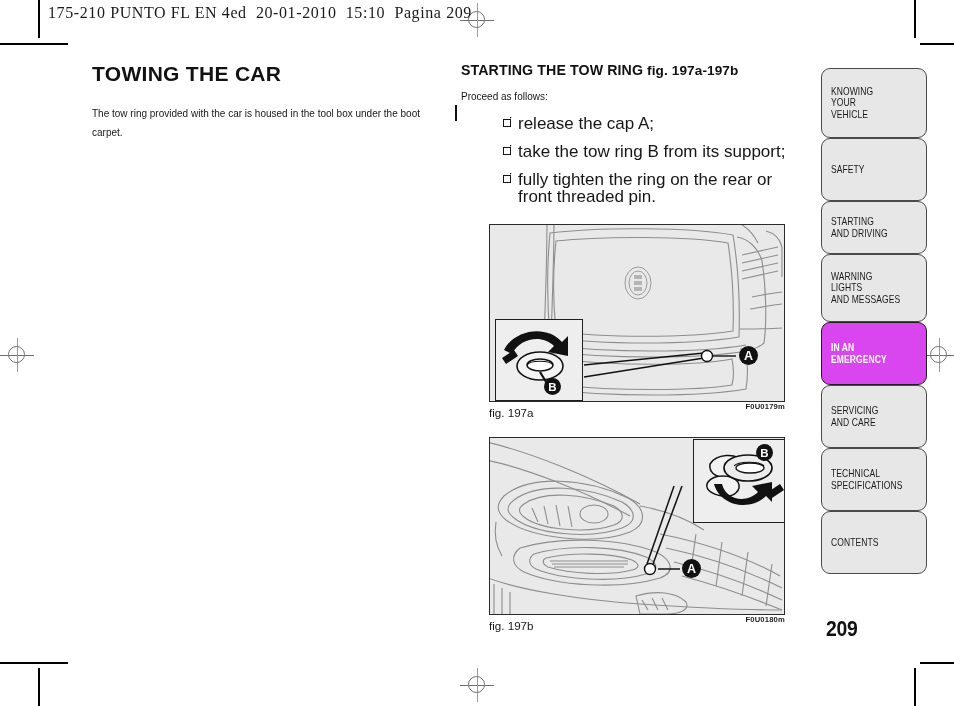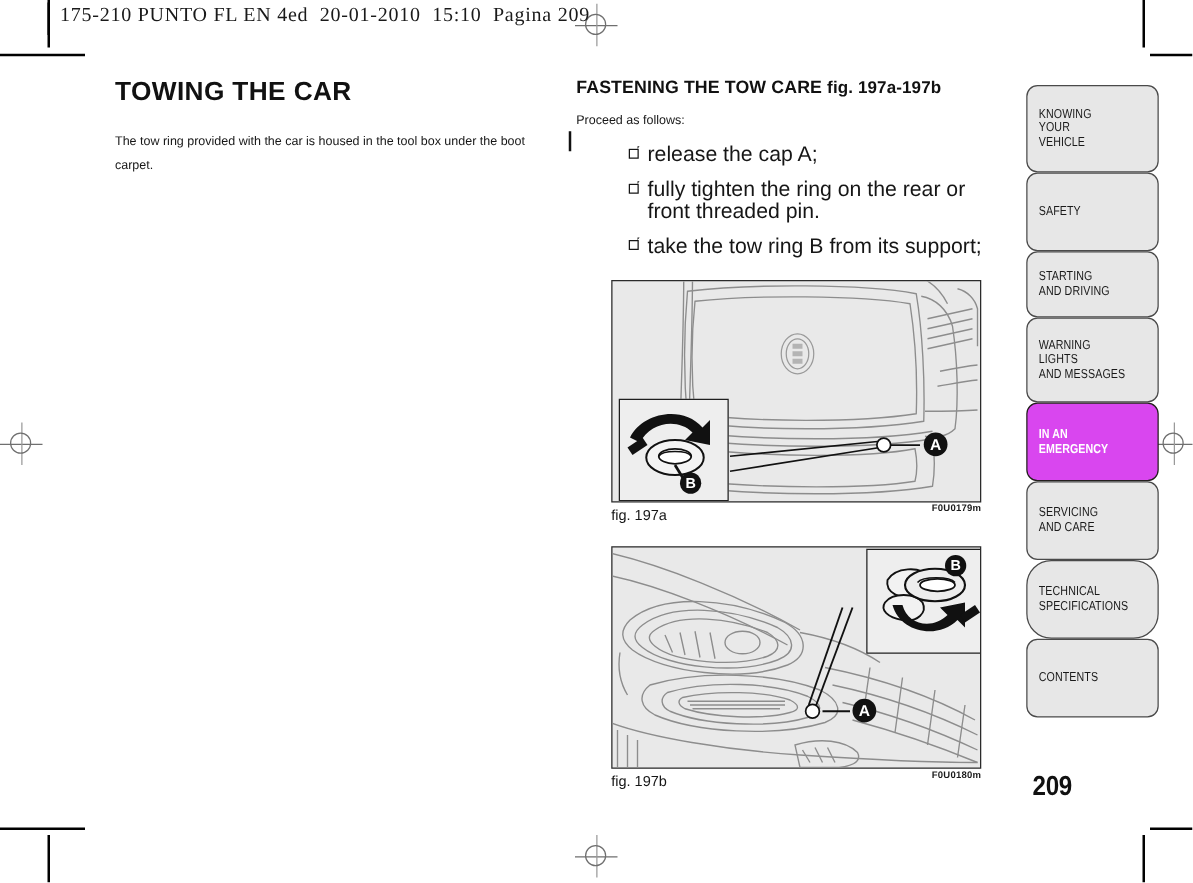--- a/index.html
+++ b/index.html
@@ -191,7 +191,7 @@
 
   <div class="col-right">
     <h2 class="subtitle">
-      <span>FASTENING THE TOW CARE</span>
+      <span>STARTING THE TOW RING</span>
       <span class="fig-ref">fig. 197a-197b</span>
     </h2>
     <p class="lead">Proceed as follows:</p>

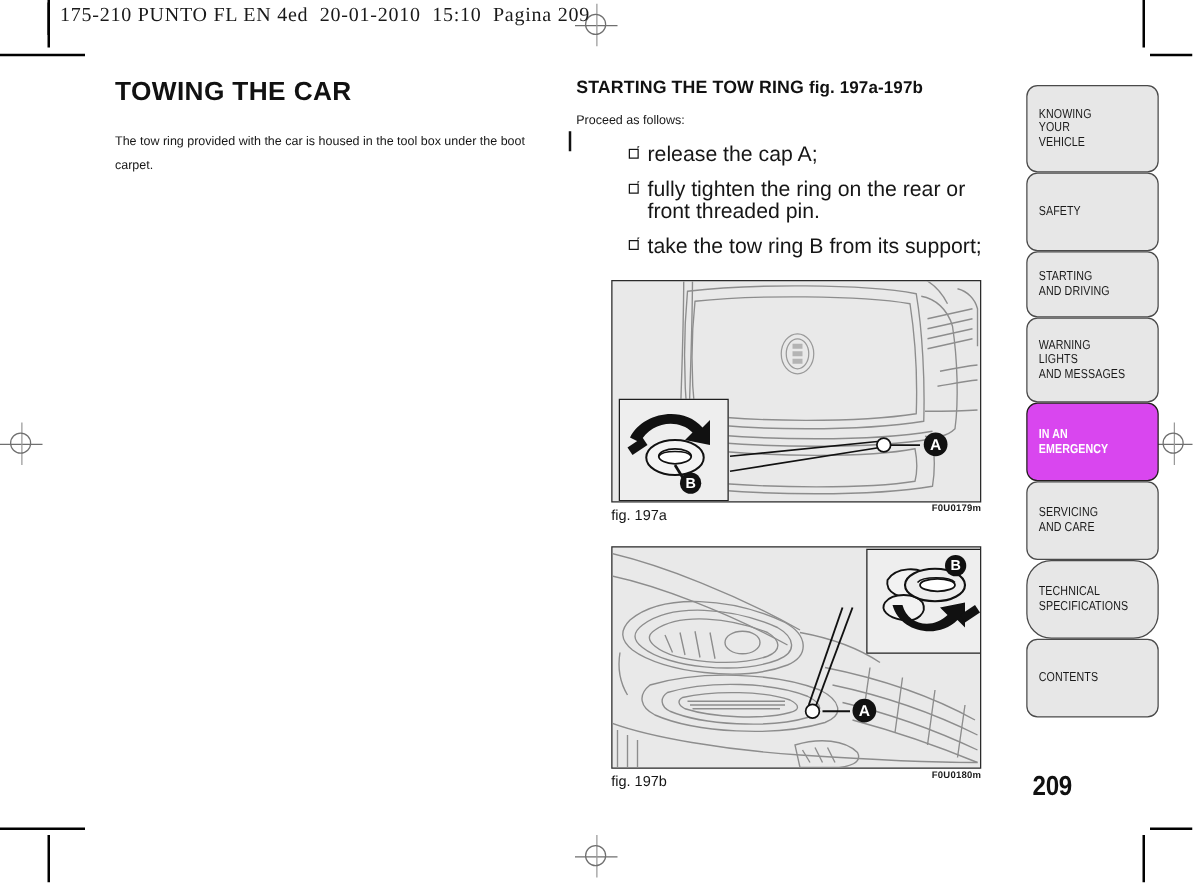--- a/index.html
+++ b/index.html
@@ -202,11 +202,11 @@
       </li>
       <li>
         <span class="bullet-sq"></span>
-        <span>fully tighten the ring on the rear or front threaded pin.</span>
+        <span>take the tow ring B from its support;</span>
       </li>
       <li>
         <span class="bullet-sq"></span>
-        <span>take the tow ring B from its support;</span>
+        <span>fully tighten the ring on the rear or front threaded pin.</span>
       </li>
     </ul>
   </div>

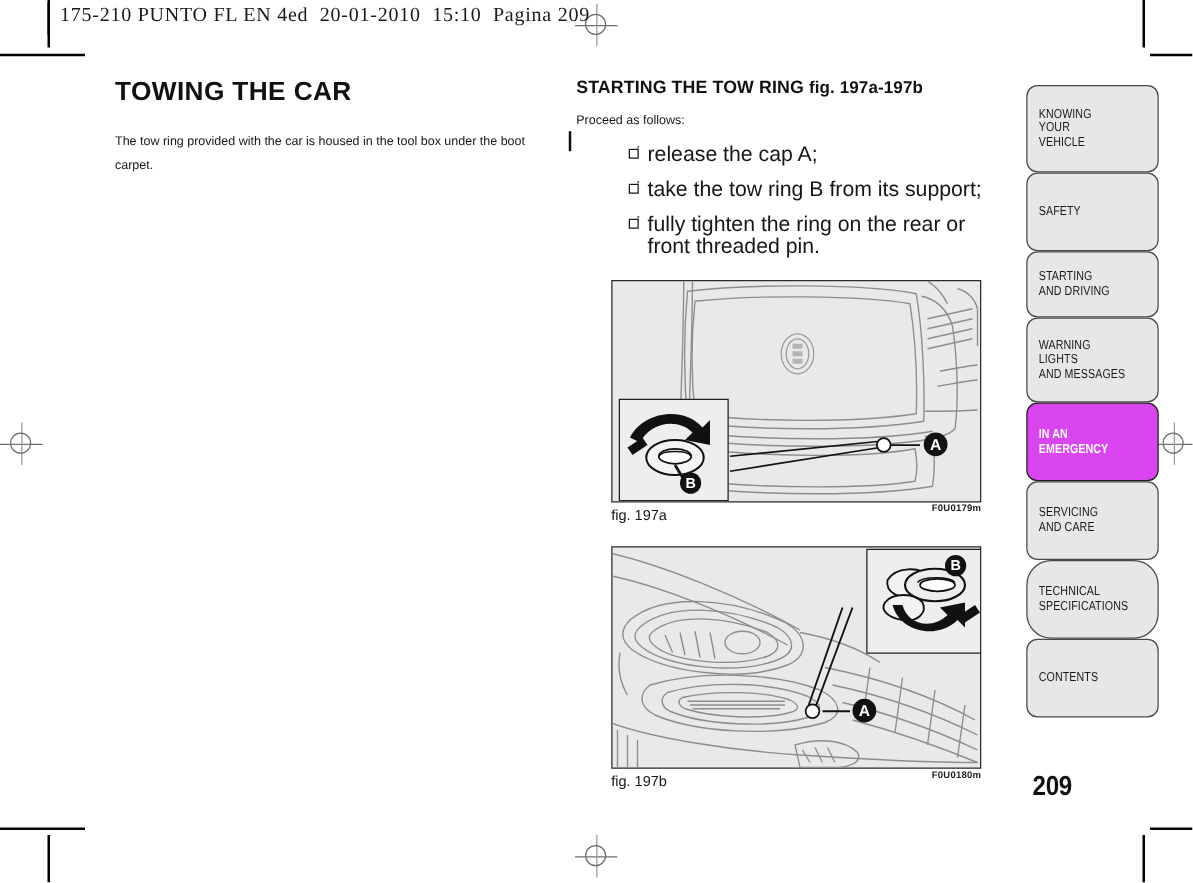--- a/index.html
+++ b/index.html
@@ -348,7 +348,7 @@
       <span>SERVICING
 AND CARE</span>
     </div>
-    <div class="tab" style="height:63px;border-radius:20px;">
+    <div class="tab" style="height:63px;">
       <span>TECHNICAL
 SPECIFICATIONS</span>
     </div>

